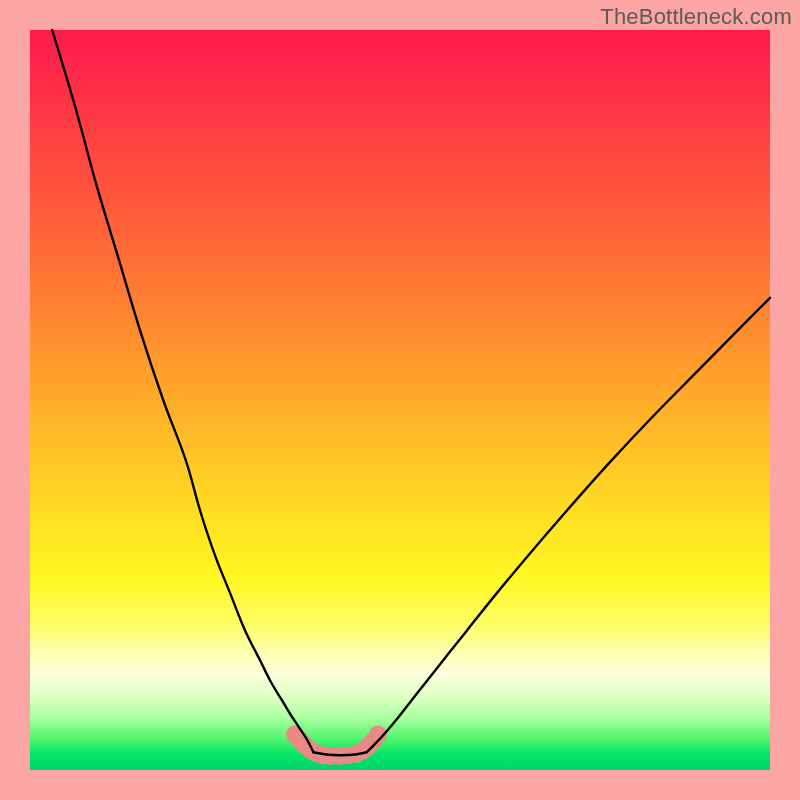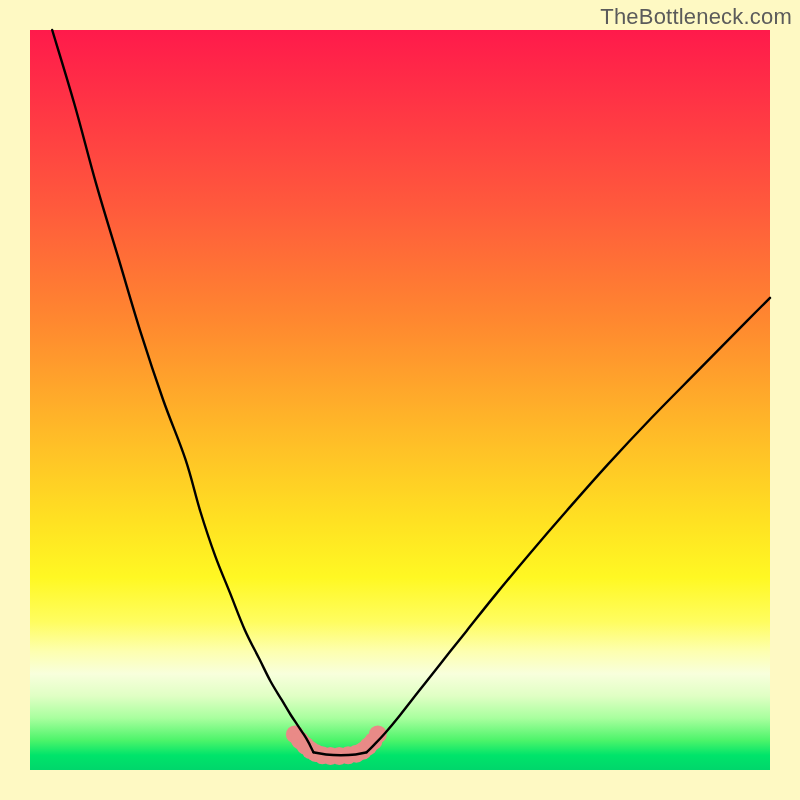--- a/index.html
+++ b/index.html
@@ -17,7 +17,7 @@
     top: 0;
     width: 800px;
     height: 800px;
-    background: #fef9c3;
+    background: #fca5a5;
   }
   .plot {
     position: absolute;

